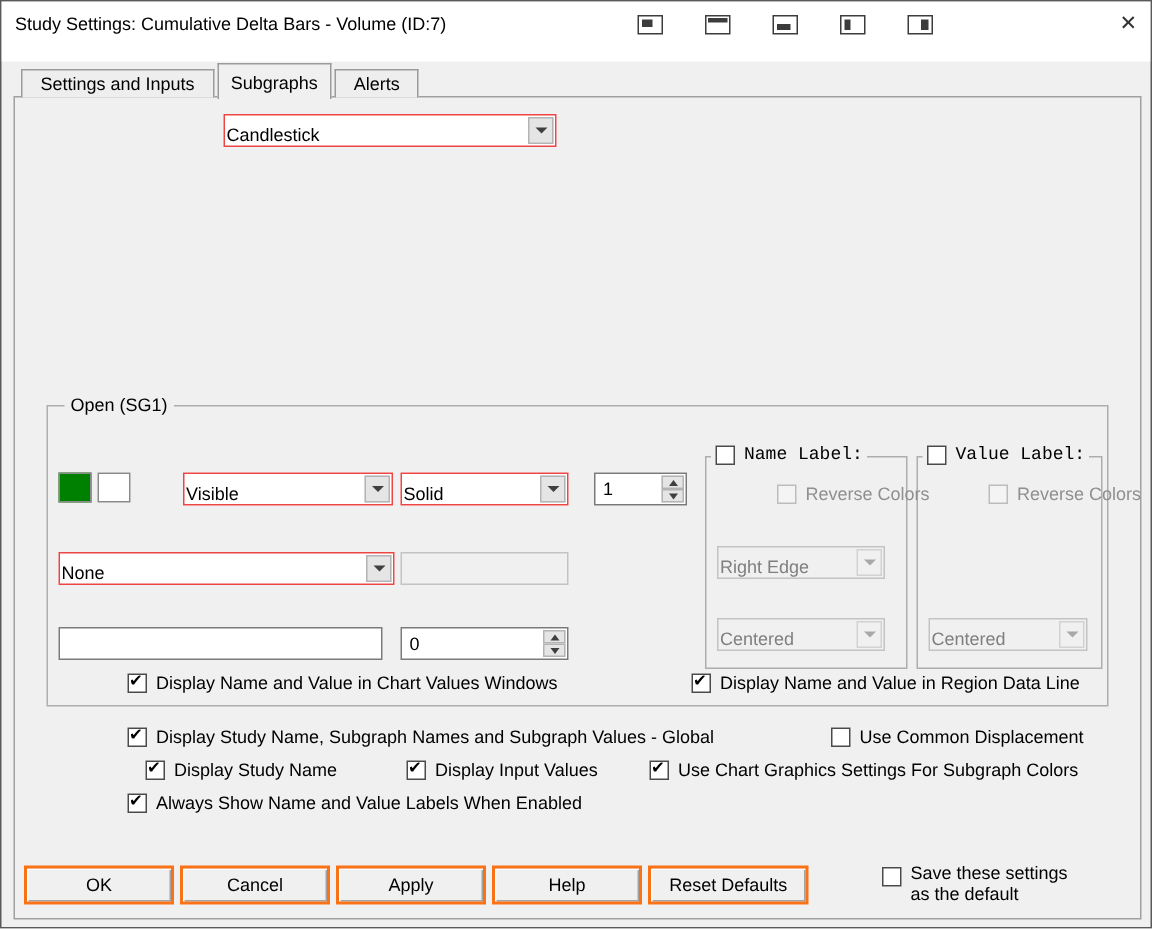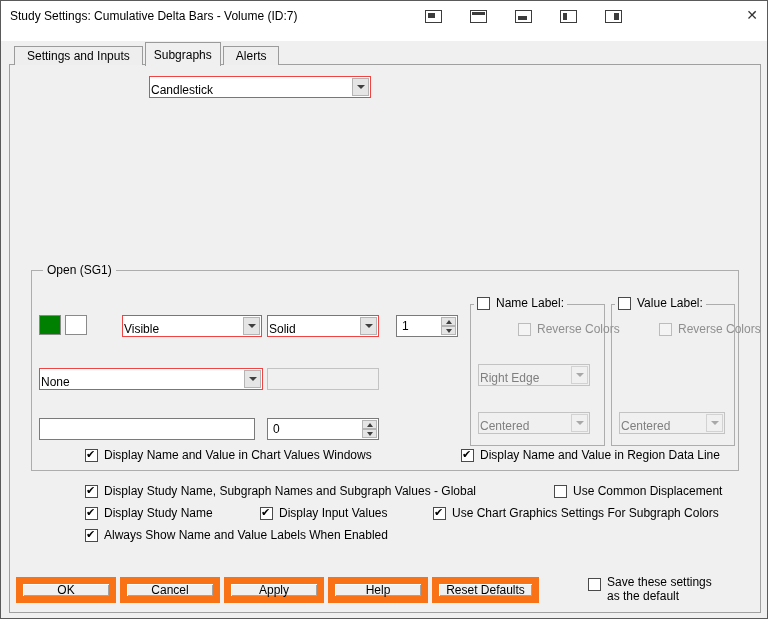--- a/index.html
+++ b/index.html
@@ -60,7 +60,7 @@
   
   .groupbox{position:absolute;border:1px solid #adadad;box-sizing:border-box;z-index:1;}
   .legend{position:absolute;background:#f0f0f0;padding:0 4px;white-space:nowrap;z-index:2;line-height:14px;}
-  .panel-head{position:absolute;background:#f0f0f0;padding:0 3px;z-index:3;}
+  .panel-head{position:absolute;background:#f0f0f0;padding:0 3px;z-index:3;font-family:Liberation Mono, monospace;}
   
   .color-btn{position:absolute;width:22px;height:20px;border:1px solid #8a8a8a;box-sizing:border-box;z-index:2;}
   

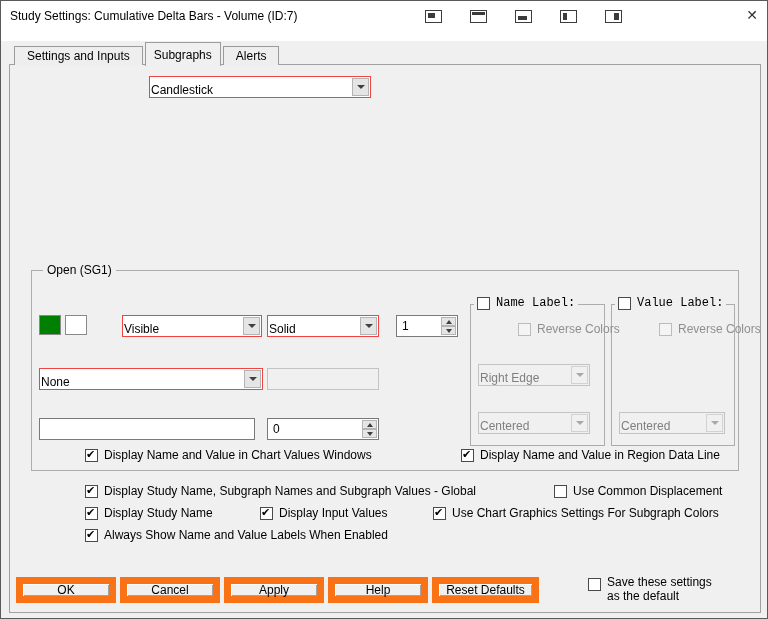--- a/index.html
+++ b/index.html
@@ -290,7 +290,7 @@
     <span class="cb"></span>
     <span class="cb-label">Use Common Displacement</span>
   </div>
-  <div class="check-row" style="left:44px;top:506px;">
+  <div class="check-row" style="left:56px;top:506px;">
     <span class="cb checked"></span>
     <span class="cb-label">Display Study Name</span>
   </div>

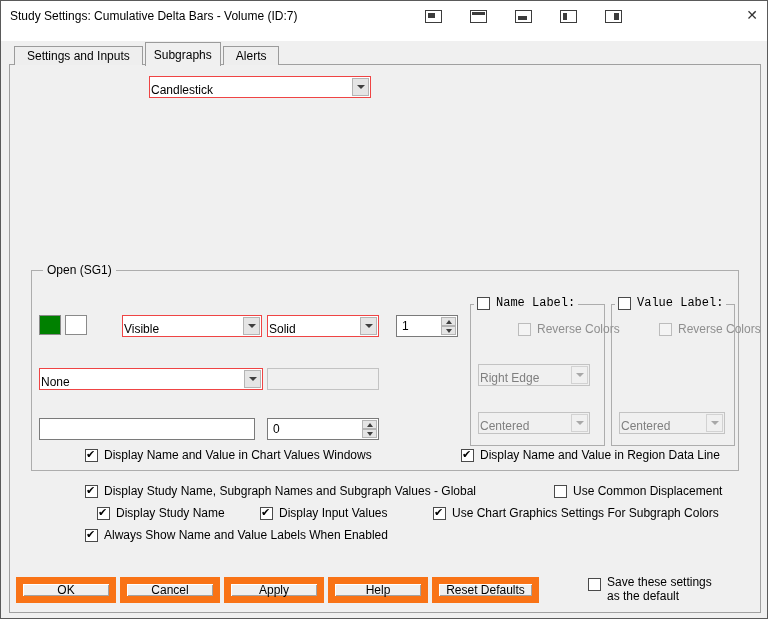--- a/index.html
+++ b/index.html
@@ -294,7 +294,7 @@
     <span class="cb checked"></span>
     <span class="cb-label">Display Study Name</span>
   </div>
-  <div class="check-row" style="left:219px;top:506px;">
+  <div class="check-row" style="left:230px;top:506px;">
     <span class="cb checked"></span>
     <span class="cb-label">Display Input Values</span>
   </div>

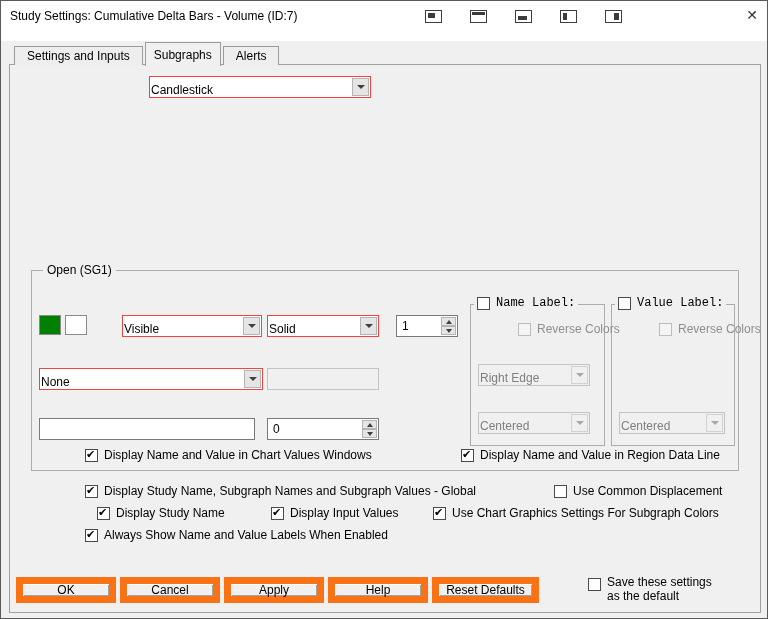--- a/index.html
+++ b/index.html
@@ -64,7 +64,7 @@
   
   .color-btn{position:absolute;width:22px;height:20px;border:1px solid #8a8a8a;box-sizing:border-box;z-index:2;}
   
-  .btn{position:absolute;height:26px;background:#f0f0f0;border:7px solid #f97316;box-shadow:inset 1px 1px 0 #ffffff, inset -1px -1px 0 #a3a3a3;box-sizing:border-box;display:flex;align-items:center;justify-content:center;white-space:nowrap;z-index:2;}
+  .btn{position:absolute;height:26px;background:#f0f0f0;border:2px solid #f97316;box-shadow:inset 1px 1px 0 #ffffff, inset -1px -1px 0 #a3a3a3;box-sizing:border-box;display:flex;align-items:center;justify-content:center;white-space:nowrap;z-index:2;}
   .two-line{display:flex;flex-direction:column;line-height:14px;}
 </style>
 </head>

